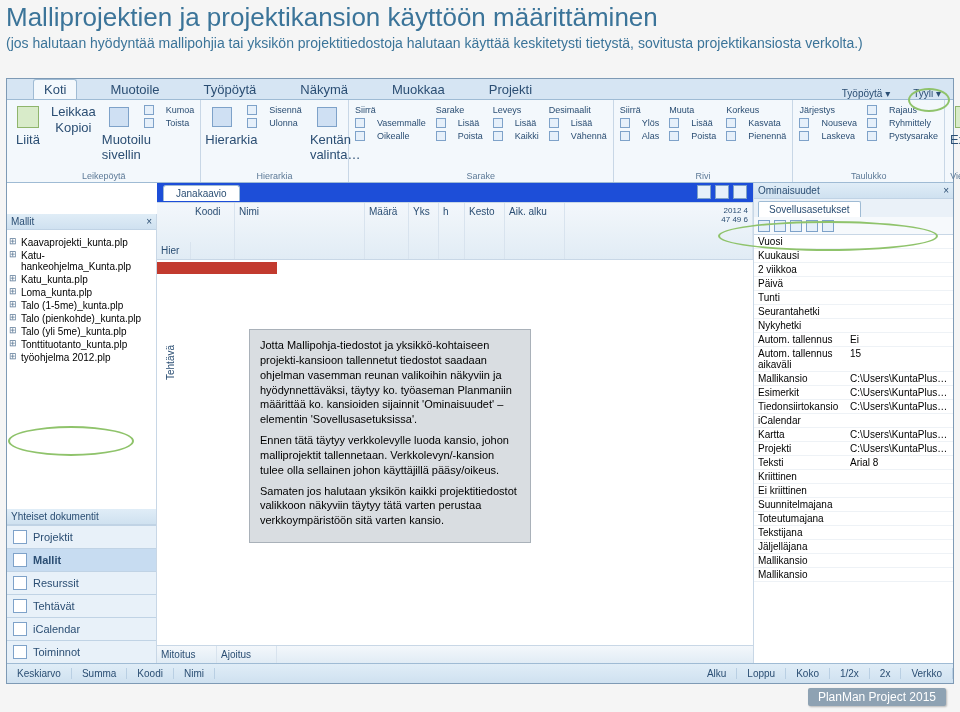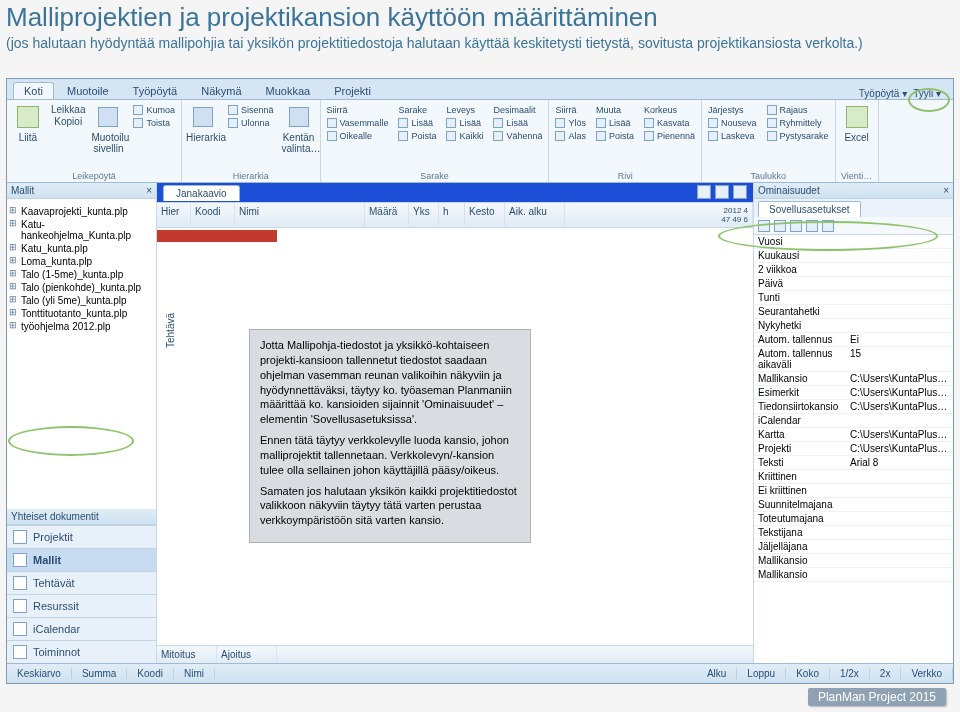--- a/index.html
+++ b/index.html
@@ -14,7 +14,7 @@
 .wbtn { width:18px; height:12px; border:1px solid #7e9ab5; background:#e8f1fa; }
 
 .ribbon-tabs { height:20px; display:flex; align-items:flex-end; gap:2px; padding:0 6px; background:#d6e5f3; }
-.ribbon-tab { padding:2px 10px; font-size:11px; color:#2b4e73; border:1px solid transparent; border-bottom:none; border-radius:3px 3px 0 0; }
+.ribbon-tab { padding:2px 10px; font-size:13px; color:#2b4e73; border:1px solid transparent; border-bottom:none; border-radius:3px 3px 0 0;margin-left:20px; }
 .ribbon-tab.active { background:#f3f8fc; border-color:#9fbbd4; }
 .tab-right { margin-left:auto; display:flex; gap:6px; color:#2b4e73; font-size:10px; align-items:center; padding-right:6px; }
 

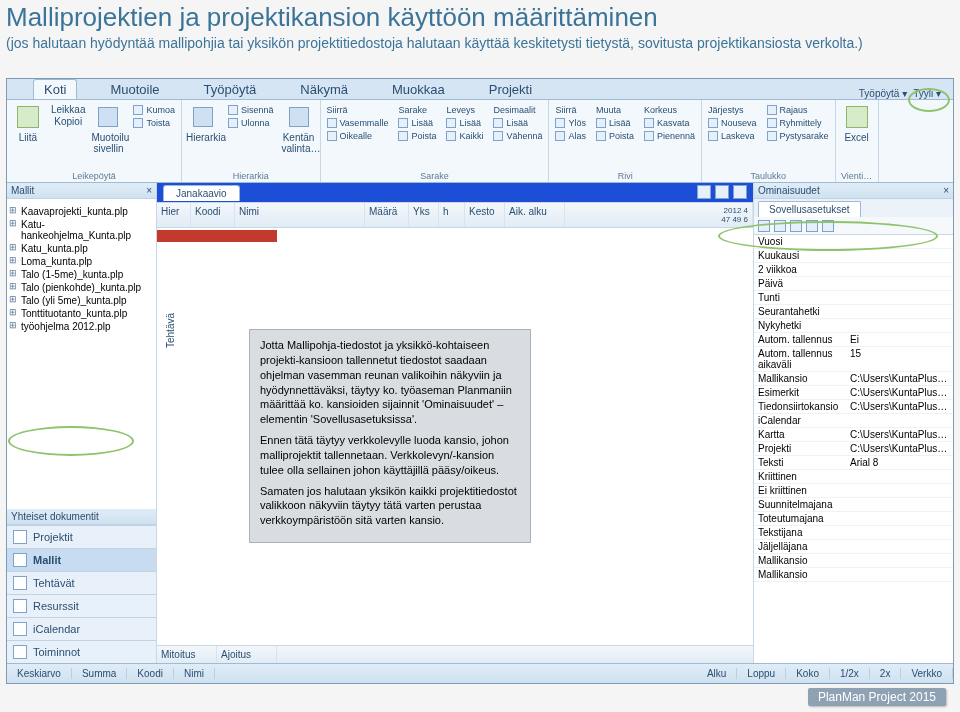--- a/index.html
+++ b/index.html
@@ -16,7 +16,7 @@
 .ribbon-tabs { height:20px; display:flex; align-items:flex-end; gap:2px; padding:0 6px; background:#d6e5f3; }
 .ribbon-tab { padding:2px 10px; font-size:13px; color:#2b4e73; border:1px solid transparent; border-bottom:none; border-radius:3px 3px 0 0;margin-left:20px; }
 .ribbon-tab.active { background:#f3f8fc; border-color:#9fbbd4; }
-.tab-right { margin-left:auto; display:flex; gap:6px; color:#2b4e73; font-size:10px; align-items:center; padding-right:6px; }
+.tab-right { margin-left:auto; display:flex; gap:23px; color:#2b4e73; font-size:10px; align-items:center; padding-right:6px; }
 
 .ribbon { background:#f3f8fc; border-top:1px solid #9fbbd4; border-bottom:1px solid #9fbbd4; height:84px; display:flex; }
 .rgroup { border-right:1px solid #c8d7e6; padding:2px 4px 0; display:flex; flex-direction:column; }

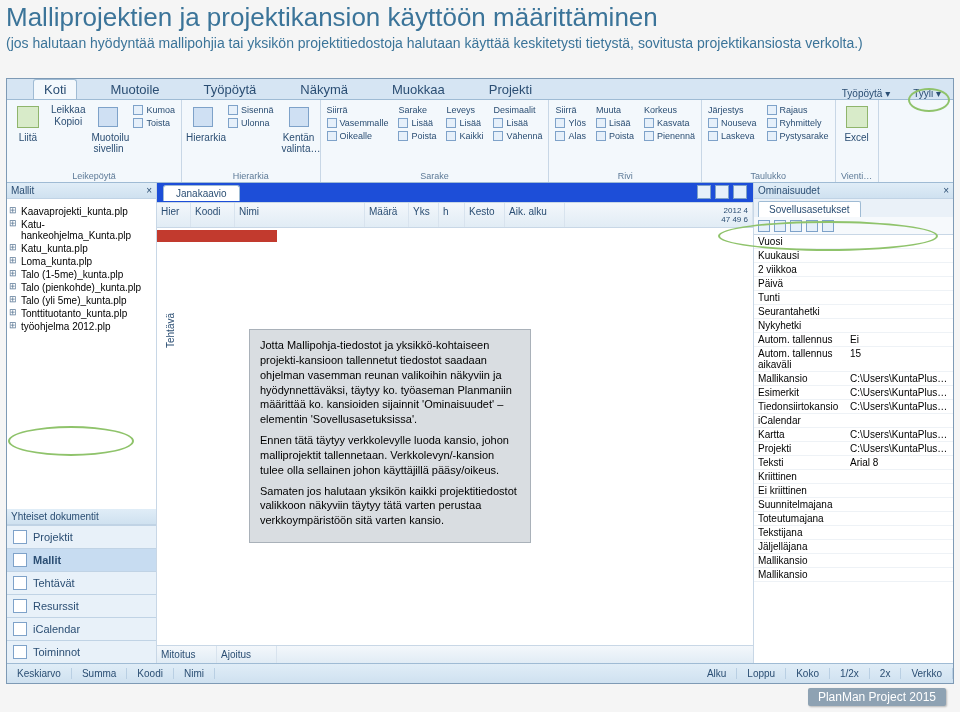--- a/index.html
+++ b/index.html
@@ -21,7 +21,7 @@
 .ribbon { background:#f3f8fc; border-top:1px solid #9fbbd4; border-bottom:1px solid #9fbbd4; height:84px; display:flex; }
 .rgroup { border-right:1px solid #c8d7e6; padding:2px 4px 0; display:flex; flex-direction:column; }
 .rgroup .row1 { display:flex; gap:6px; }
-.rbtn-large { width:34px; text-align:center; font-size:10px; color:#2b4e73; }
+.rbtn-large { width:34px; text-align:center; font-size:13px; color:#2b4e73; }
 .rbtn-large .ico { height:30px; display:flex; align-items:center; justify-content:center; }
 .ico-box { width:22px; height:22px; background:#d8ebc9; border:1px solid #8fb56c; }
 .ico-box2 { width:20px; height:20px; background:#cfe0f3; border:1px solid #7ea2c9; }

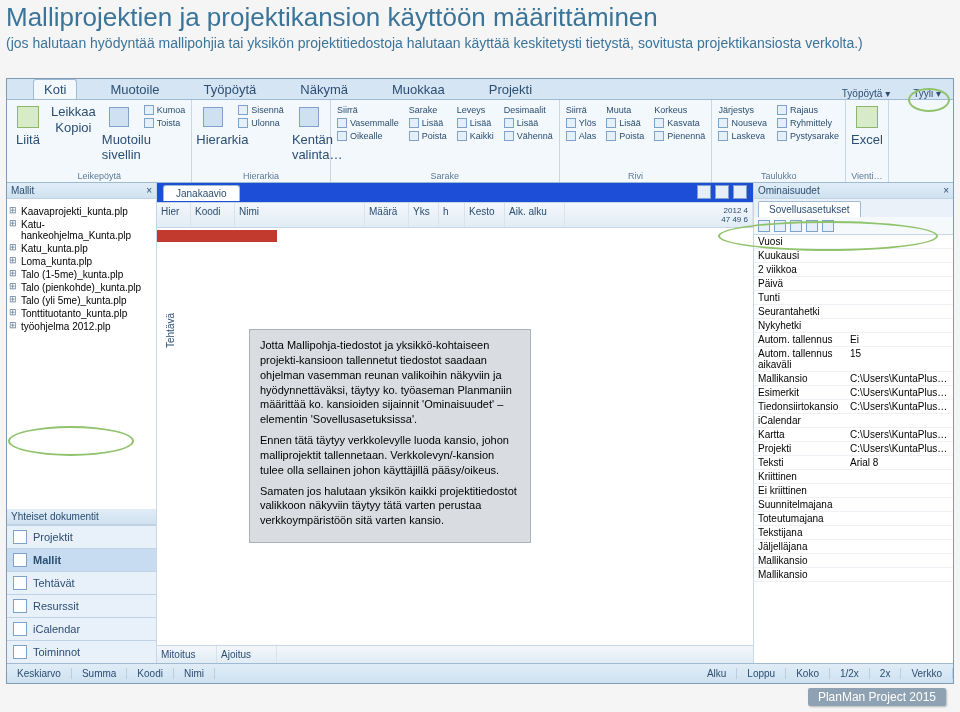--- a/index.html
+++ b/index.html
@@ -25,7 +25,7 @@
 .rbtn-large .ico { height:30px; display:flex; align-items:center; justify-content:center; }
 .ico-box { width:22px; height:22px; background:#d8ebc9; border:1px solid #8fb56c; }
 .ico-box2 { width:20px; height:20px; background:#cfe0f3; border:1px solid #7ea2c9; }
-.rbtn-small { display:flex; align-items:center; gap:3px; font-size:9px; color:#2b4e73; padding:1px 2px; white-space:nowrap; }
+.rbtn-small { display:flex; align-items:center; gap:12px; font-size:9px; color:#2b4e73; padding:1px 2px; white-space:nowrap; }
 .rbtn-small .dot { width:10px; height:10px; border:1px solid #7ea2c9; background:#e6f0fa; }
 .rgroup .col { display:flex; flex-direction:column; gap:1px; padding-top:2px; }
 .rgroup-title { font-size:9px; color:#5d7a97; text-align:center; margin-top:auto; padding:1px 0; }

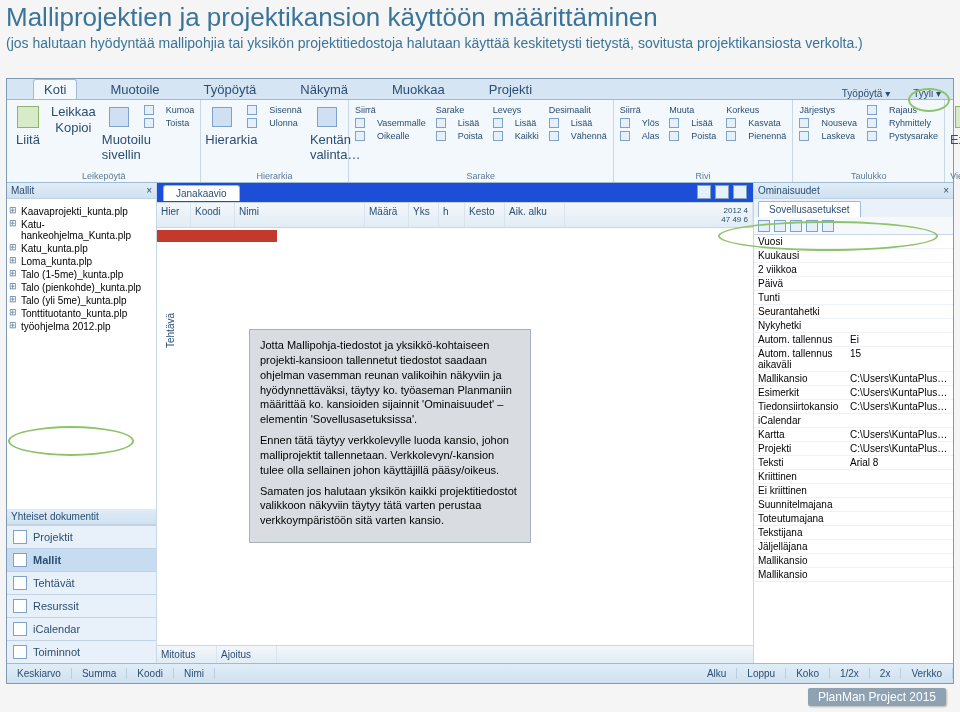--- a/index.html
+++ b/index.html
@@ -31,7 +31,7 @@
 .rgroup-title { font-size:9px; color:#5d7a97; text-align:center; margin-top:auto; padding:1px 0; }
 
 .workarea { flex:1; display:flex; background:#fff; }
-.leftcol { width:150px; border-right:1px solid #c8d7e6; display:flex; flex-direction:column; background:#eaf1f8; }
+.leftcol { width:150px; border-right:1px solid #c8d7e6; display:flex; flex-direction:column; background:#eaf1f8;margin-top:31px; }
 .pane-hdr { background:linear-gradient(#e0edf7,#cfe1f0); padding:2px 4px; font-size:10px; color:#2b4e73; border-bottom:1px solid #c0d3e5; display:flex; justify-content:space-between; }
 .pane-hdr .x { color:#2b4e73; }
 .tree { flex:0 0 auto; background:#fff; padding:6px 0; font-size:10px; color:#000; }

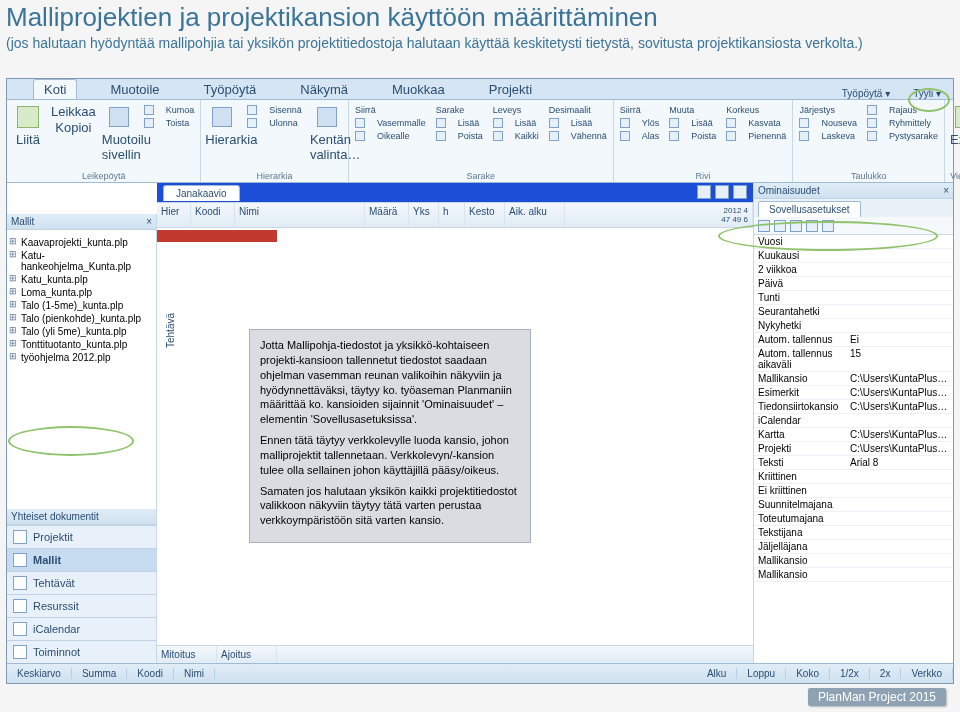--- a/index.html
+++ b/index.html
@@ -367,7 +367,7 @@
         </div>
       </div>
       <div class="grid-hdr" id="ghdr">
-          <div class="gh" style="width: 34px;">Hier</div>
+          <div class="gh" style="width: 34px; margin-top: 39px;">Hier</div>
           <div class="gh" style="width: 44px;">Koodi</div>
           <div class="gh" style="width: 130px;">Nimi</div>
           <div class="gh" style="width: 44px;">Määrä</div>

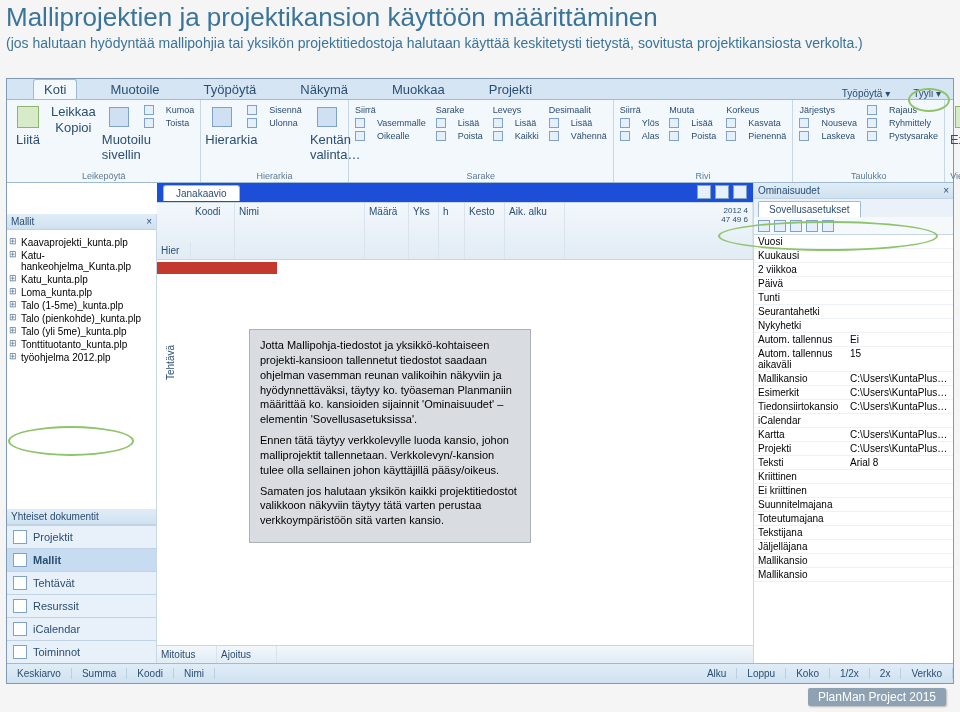--- a/index.html
+++ b/index.html
@@ -340,11 +340,11 @@
           </div>
           <div class="nav-item">
             <span class="ni-ico"></span>
-            <span>Tehtävät</span>
+            <span>Resurssit</span>
           </div>
           <div class="nav-item">
             <span class="ni-ico"></span>
-            <span>Resurssit</span>
+            <span>Tehtävät</span>
           </div>
           <div class="nav-item">
             <span class="ni-ico"></span>

